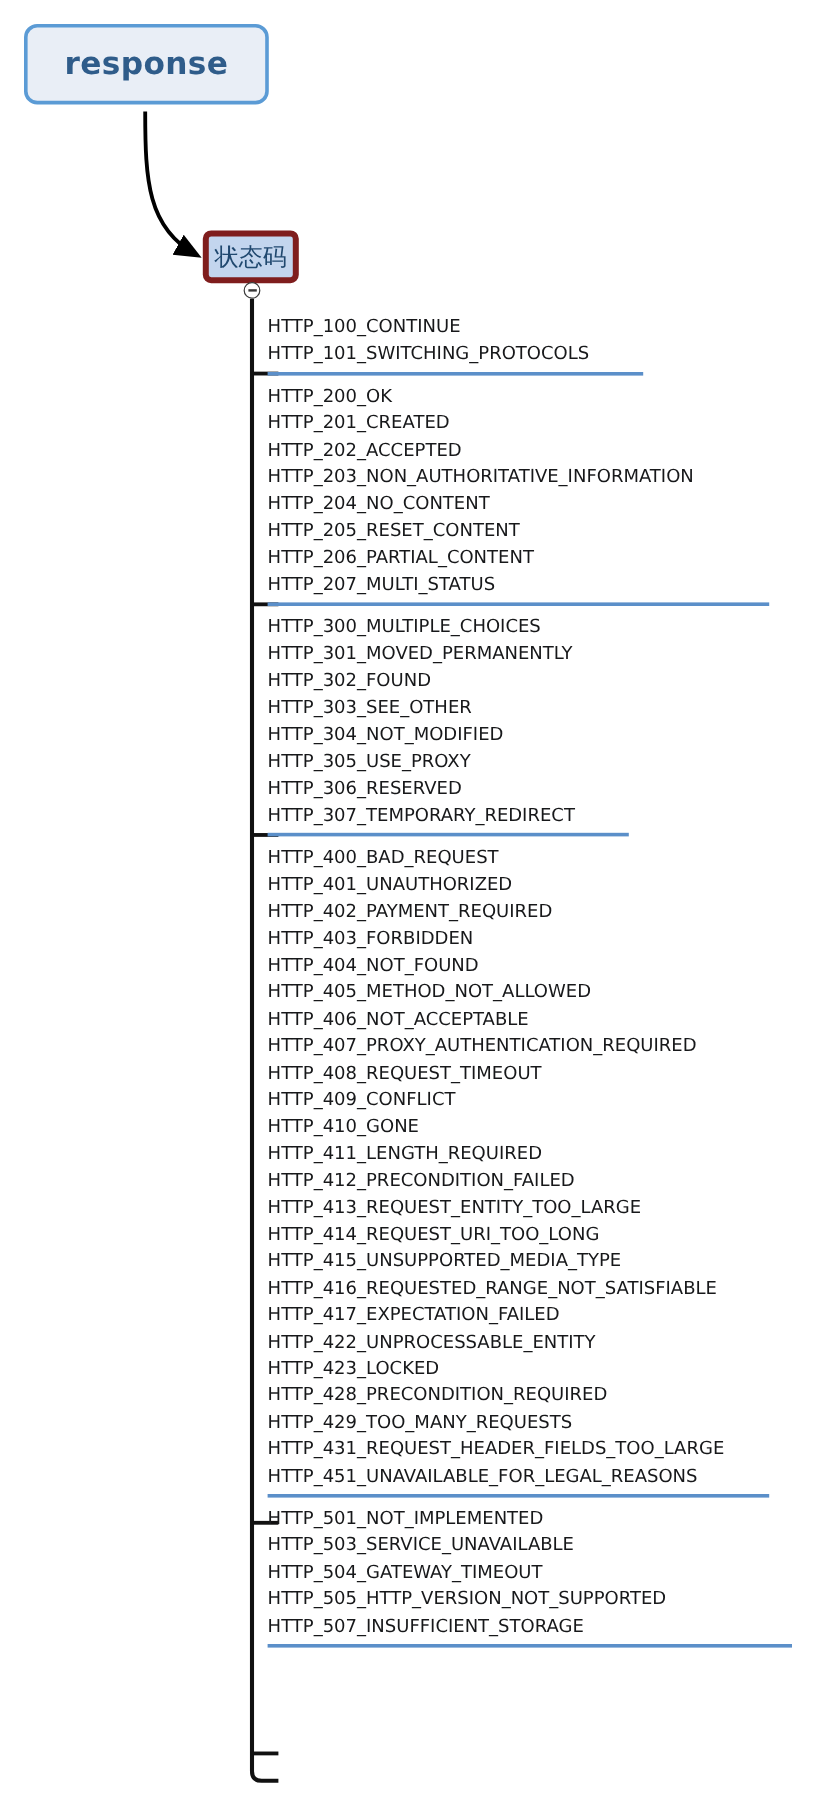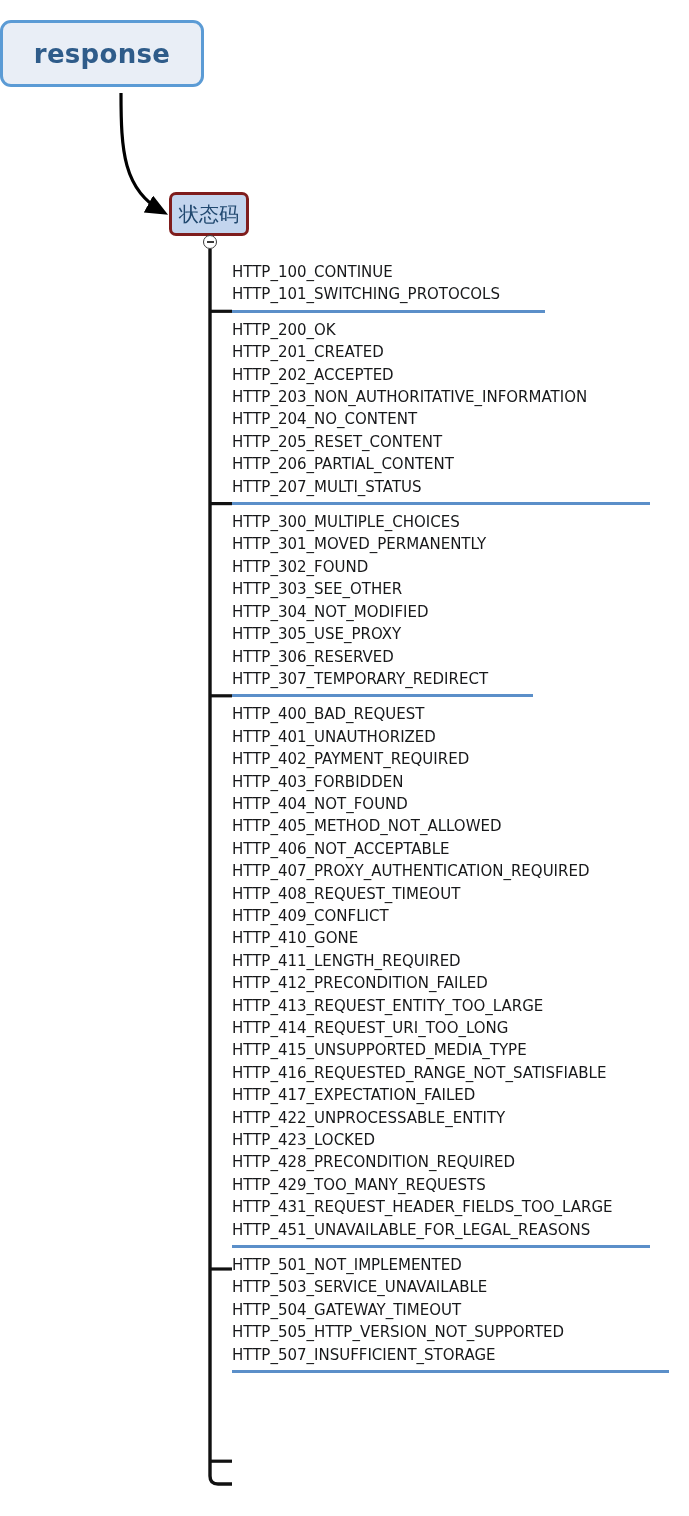--- a/index.html
+++ b/index.html
@@ -26,7 +26,7 @@
   
   .root-node {
     position: absolute;
-    left: 0;
+    left: 20px;
     top: 20px;
     width: 204px;
     height: 67px;

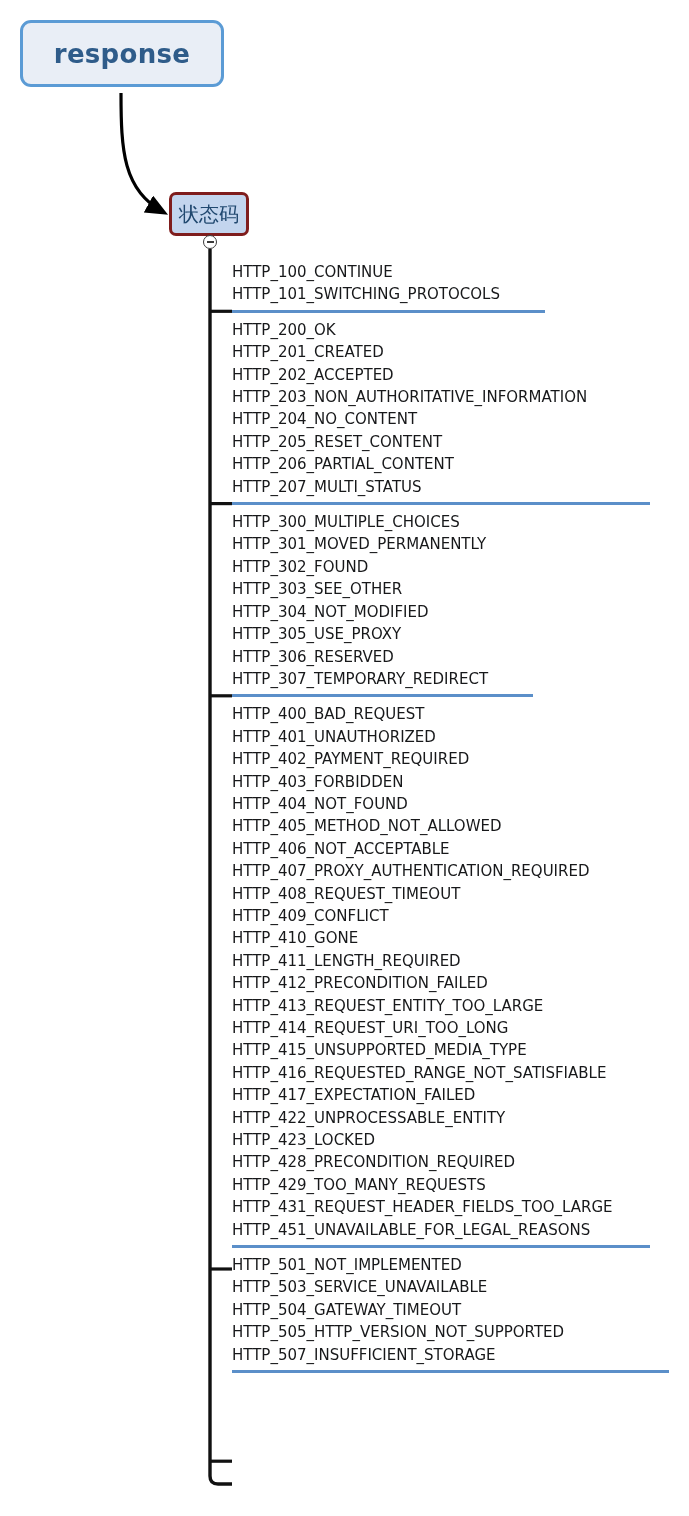--- a/index.html
+++ b/index.html
@@ -53,7 +53,7 @@
     top: 192px;
     width: 80px;
     height: 44px;
-    border: 3px solid #7f1d1d;
+    border: 5px solid #7f1d1d;
     border-radius: 7px;
     background: #c3d5ee;
     display: flex;

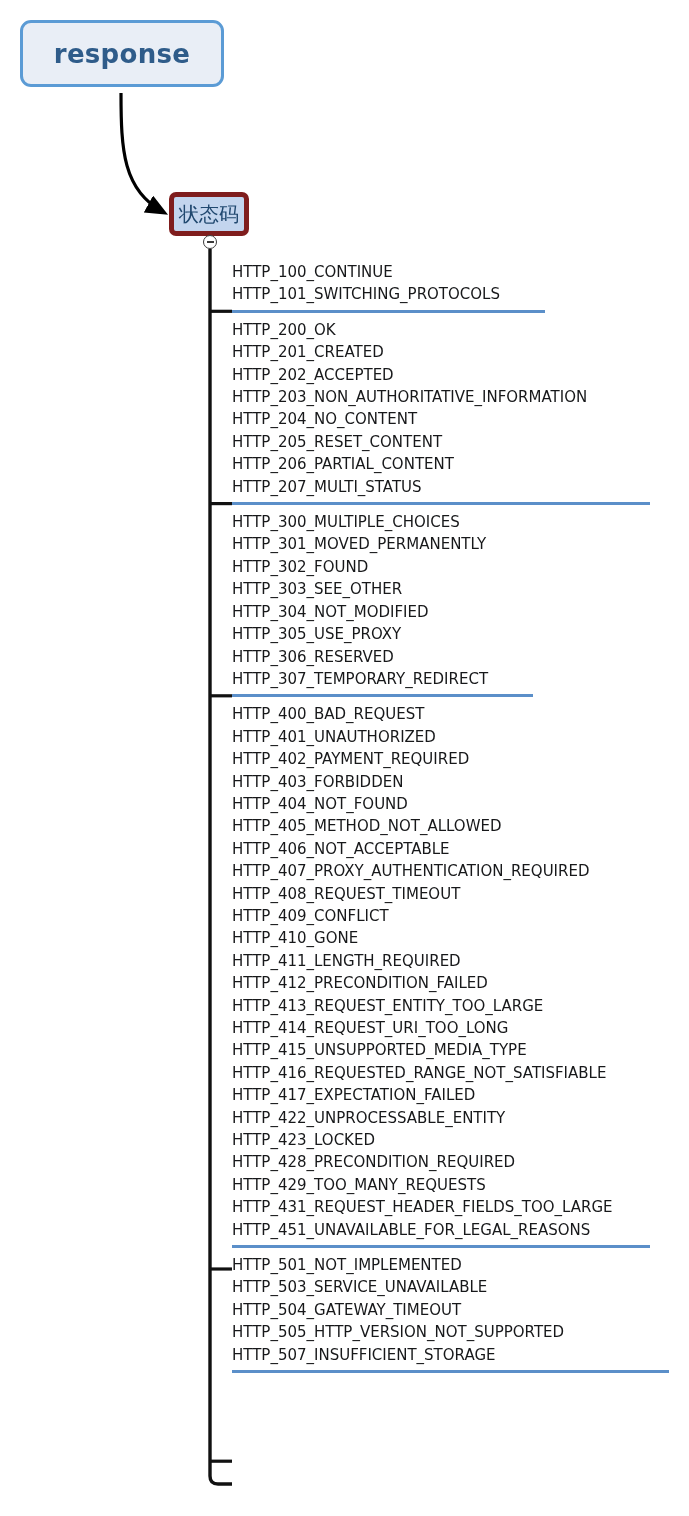--- a/index.html
+++ b/index.html
@@ -102,7 +102,7 @@
   
   #groups {
     position: absolute;
-    left: 232px;
+    left: 223px;
     top: 256px;
     width: 440px;
   }

